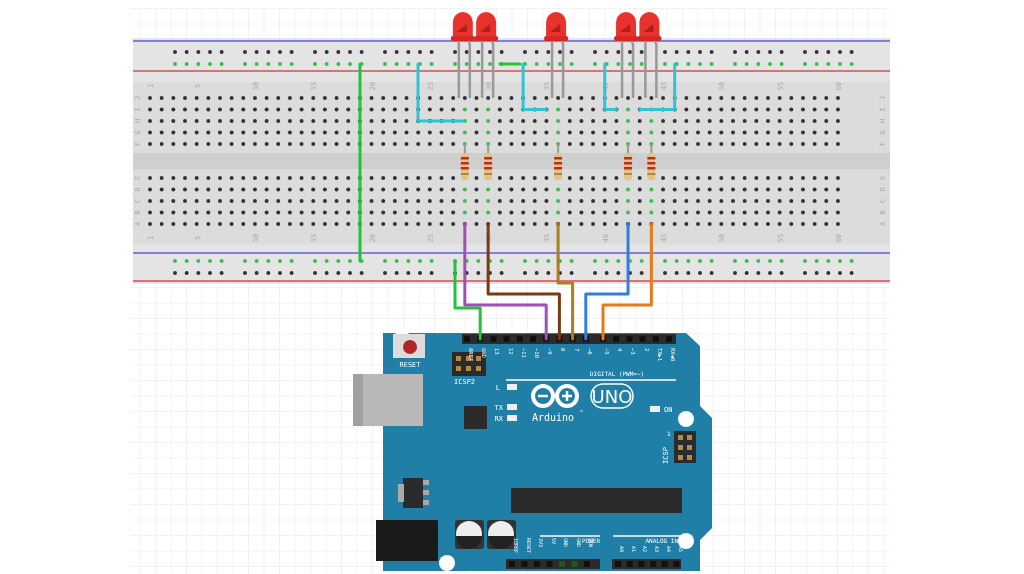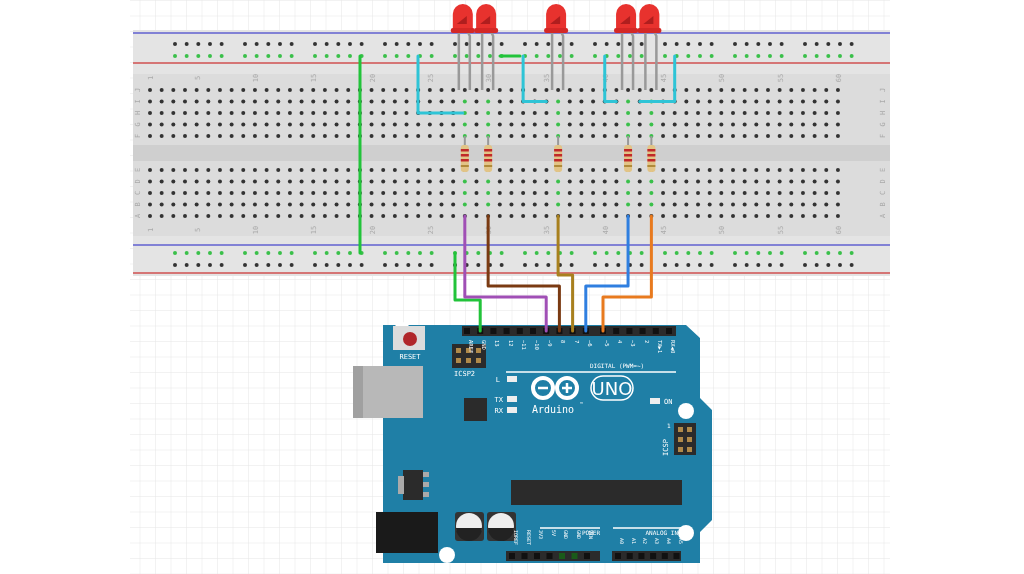--- a/index.html
+++ b/index.html
@@ -4,7 +4,7 @@
 <style>
   html,body{margin:0;padding:0;}
   body{width:1024px;height:574px;overflow:hidden;background:#ffffff;font-family:"DejaVu Sans",sans-serif;}
-  #stage{position:absolute;left:0;top:0;width:1024px;height:497px;}
+  #stage{position:absolute;left:0;top:8px;width:1024px;height:497px;}
   svg text{font-family:"DejaVu Sans Mono",monospace;}
 </style>
 </head>

